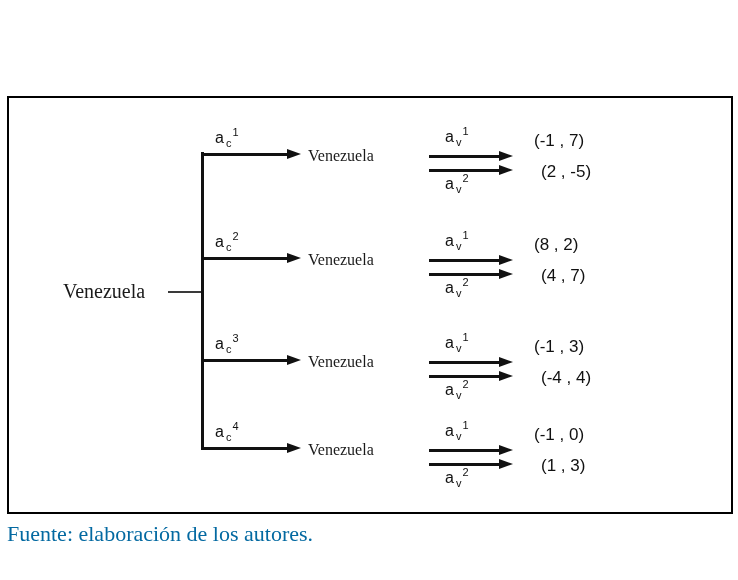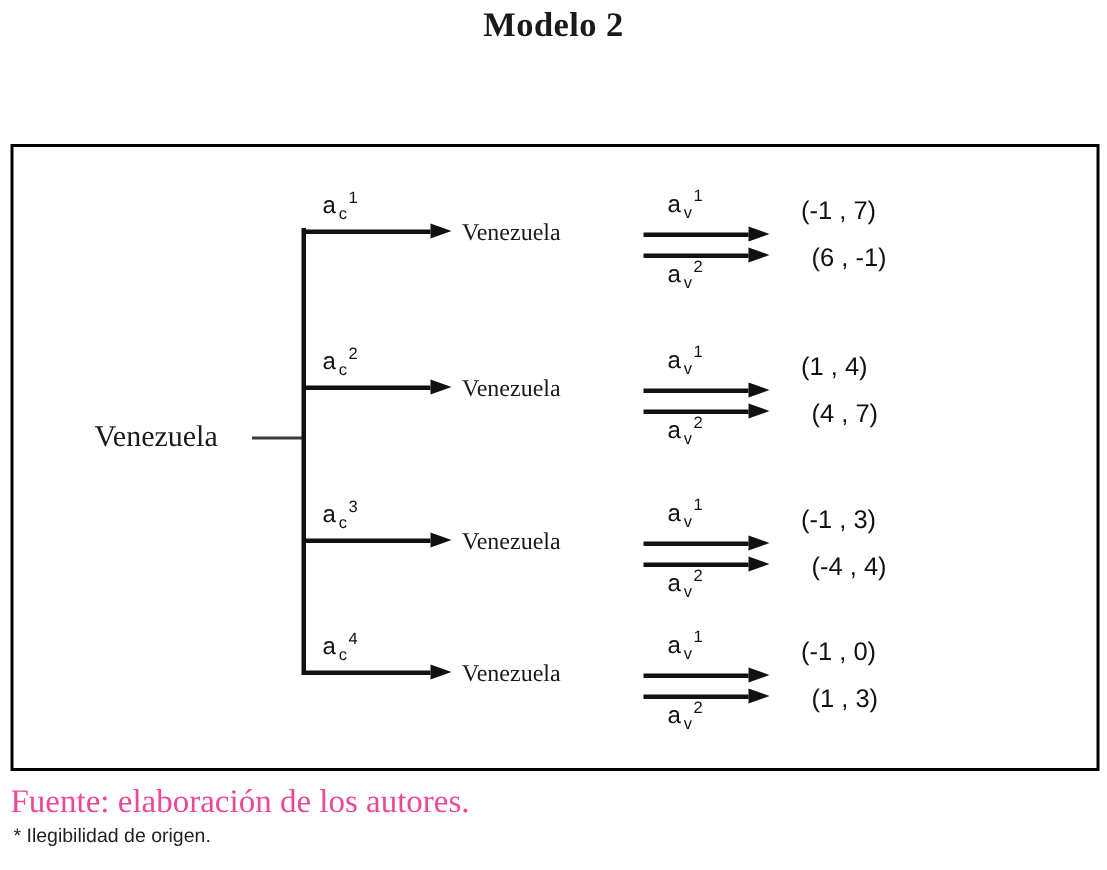--- a/index.html
+++ b/index.html
@@ -72,7 +72,6 @@
 
 <div class="canvas">
 
-  <div class="page-title">Modelo 2</div>
 
 
   <div class="diagram-box">

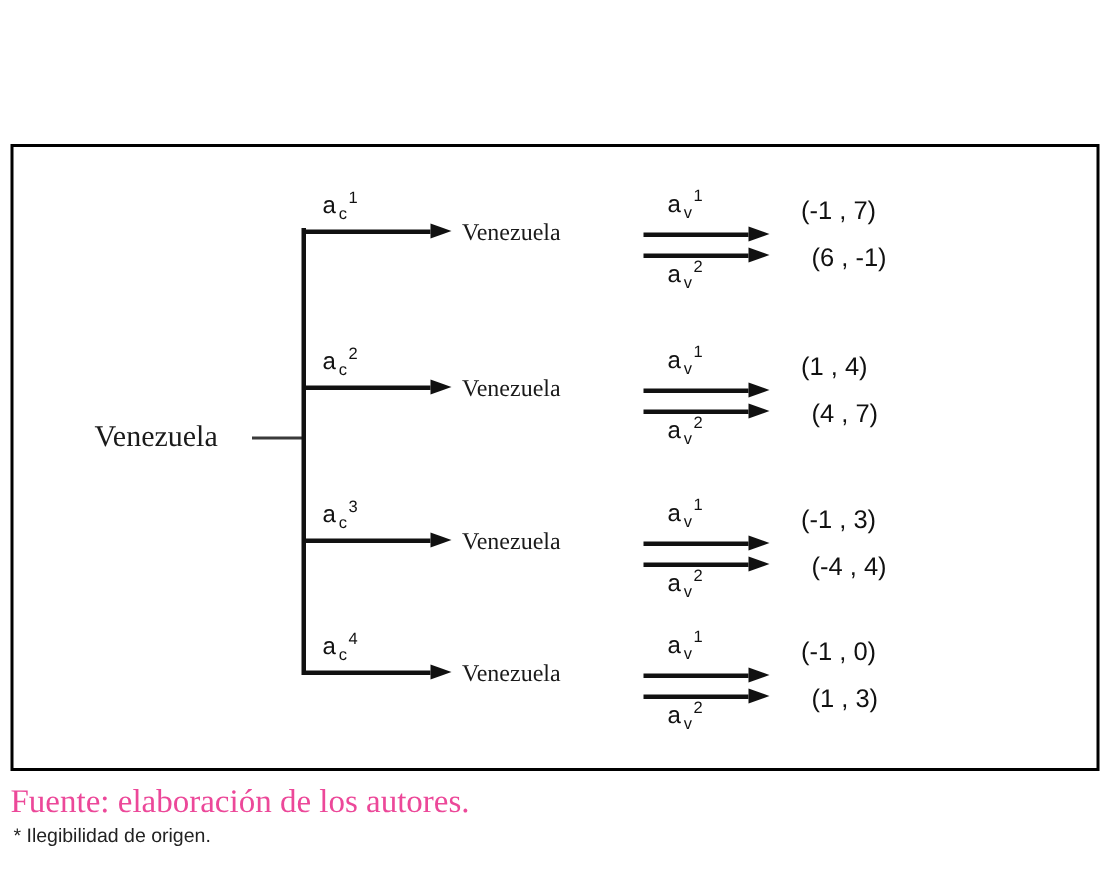--- a/index.html
+++ b/index.html
@@ -92,7 +92,7 @@
       <div class="alabel av-top"><span>a</span><span class="sub">v</span><span class="sup">1</span></div>
       <div class="alabel av-bot"><span>a</span><span class="sub">v</span><span class="sup">2</span></div>
       <div class="payoff payoff-top">(-1 , 7)</div>
-      <div class="payoff payoff-bot">(6 , -1)</div>
+      <div class="payoff payoff-bot">(2 , -5)</div>
     </div>
 
     <div class="row" style="--y:160px">

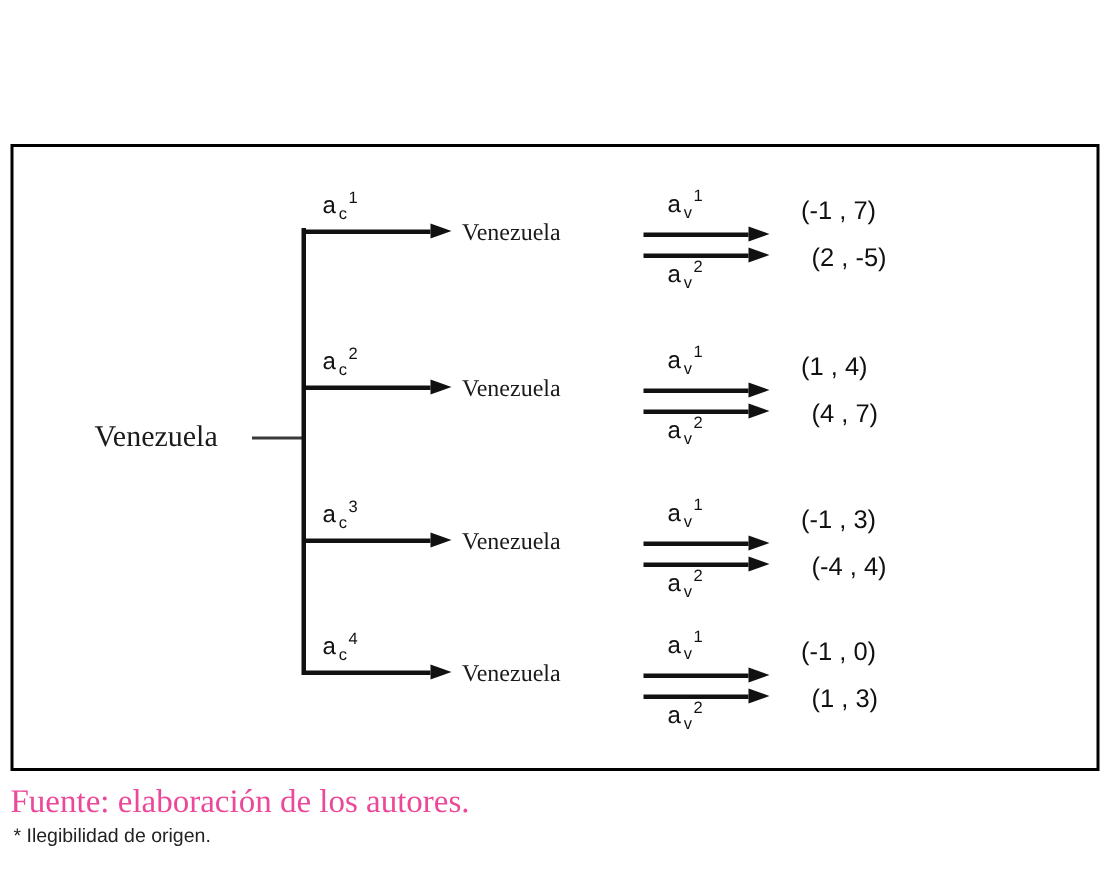--- a/index.html
+++ b/index.html
@@ -106,7 +106,7 @@
       <span class="tri mv-head-bot"></span>
       <div class="alabel av-top"><span>a</span><span class="sub">v</span><span class="sup">1</span></div>
       <div class="alabel av-bot"><span>a</span><span class="sub">v</span><span class="sup">2</span></div>
-      <div class="payoff payoff-top">(1 , 4)</div>
+      <div class="payoff payoff-top">(8 , 2)</div>
       <div class="payoff payoff-bot">(4 , 7)</div>
     </div>
 

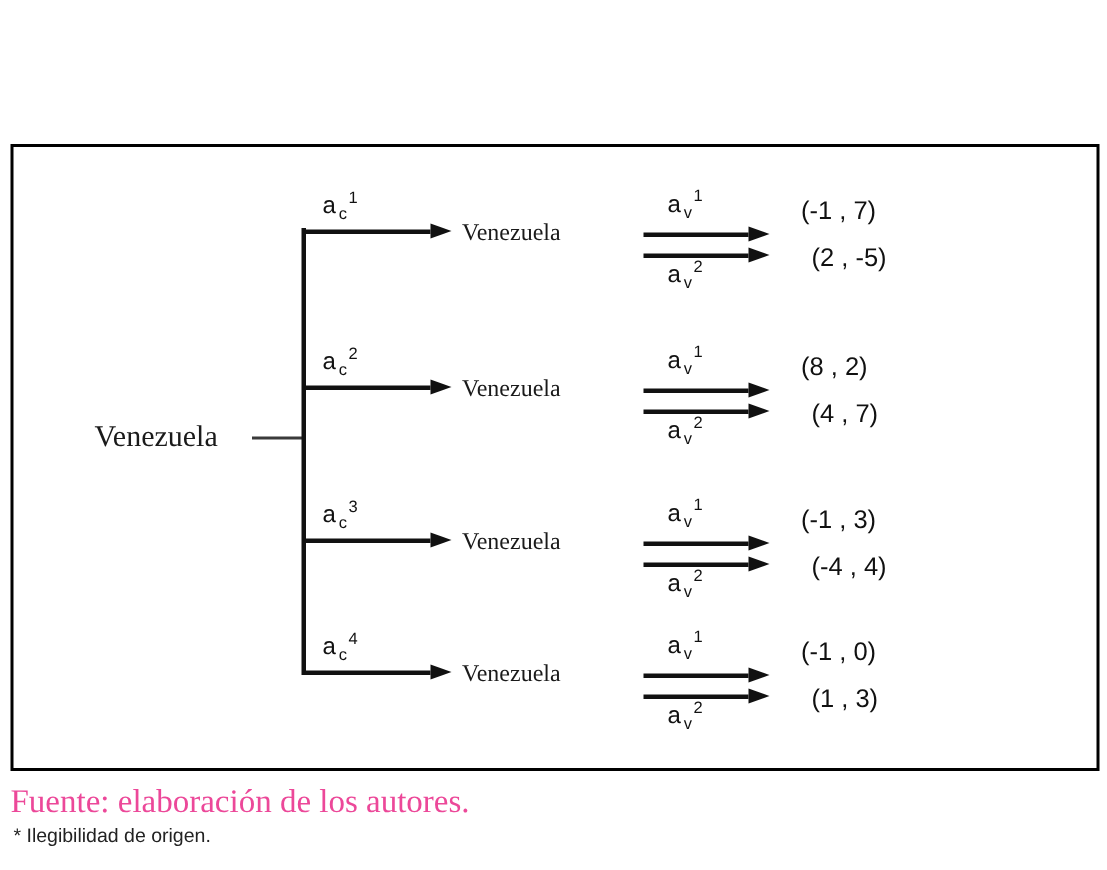--- a/index.html
+++ b/index.html
@@ -60,7 +60,7 @@
   .payoff-bot{left:532px;top:calc(var(--y) + 8px);}
   
   .source-line{
-    position:absolute;left:7px;top:521px;font-size:22px;color:#ec4899;
+    position:absolute;left:7px;top:521px;font-size:22px;color:#0369a1;
   }
   .footnote{
     position:absolute;left:9px;top:549px;

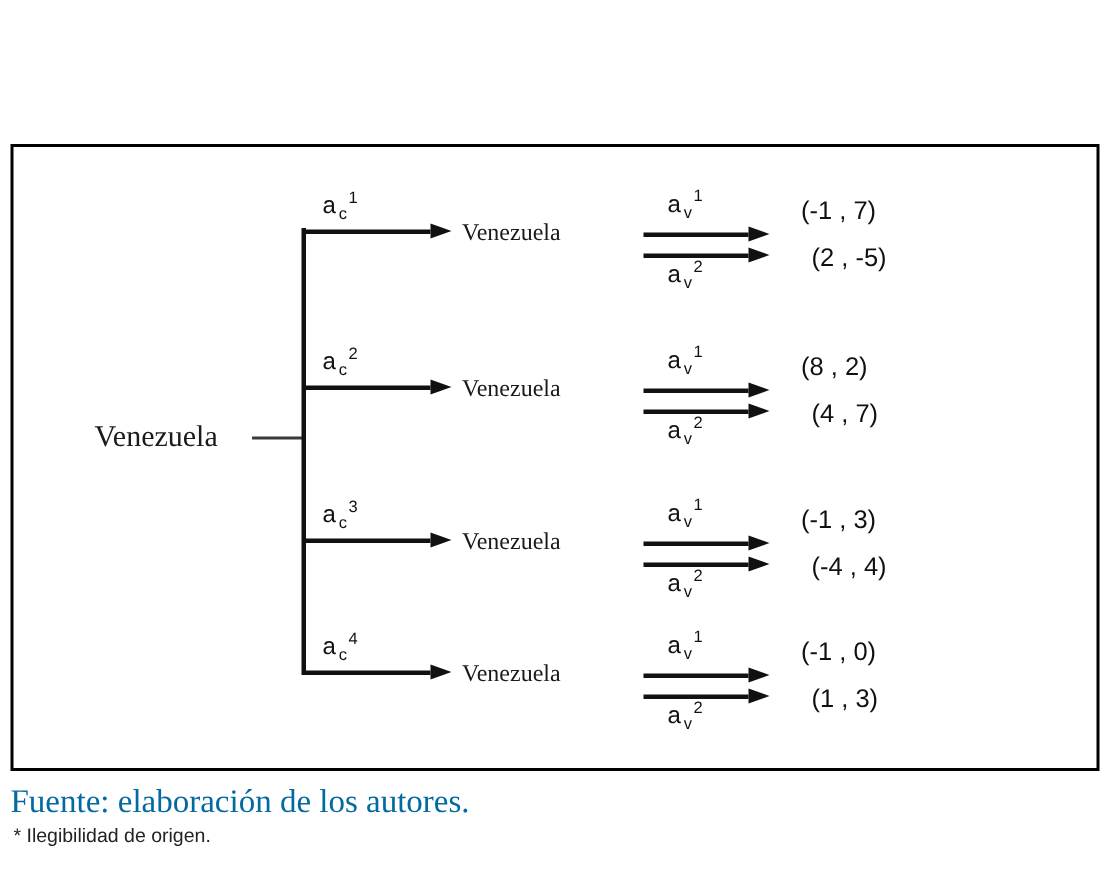--- a/index.html
+++ b/index.html
@@ -143,7 +143,6 @@
   </div>
 
   <div class="source-line">Fuente: elaboración de los autores.</div>
-  <div class="footnote">* Ilegibilidad de origen.</div>
 
 </div>
 

